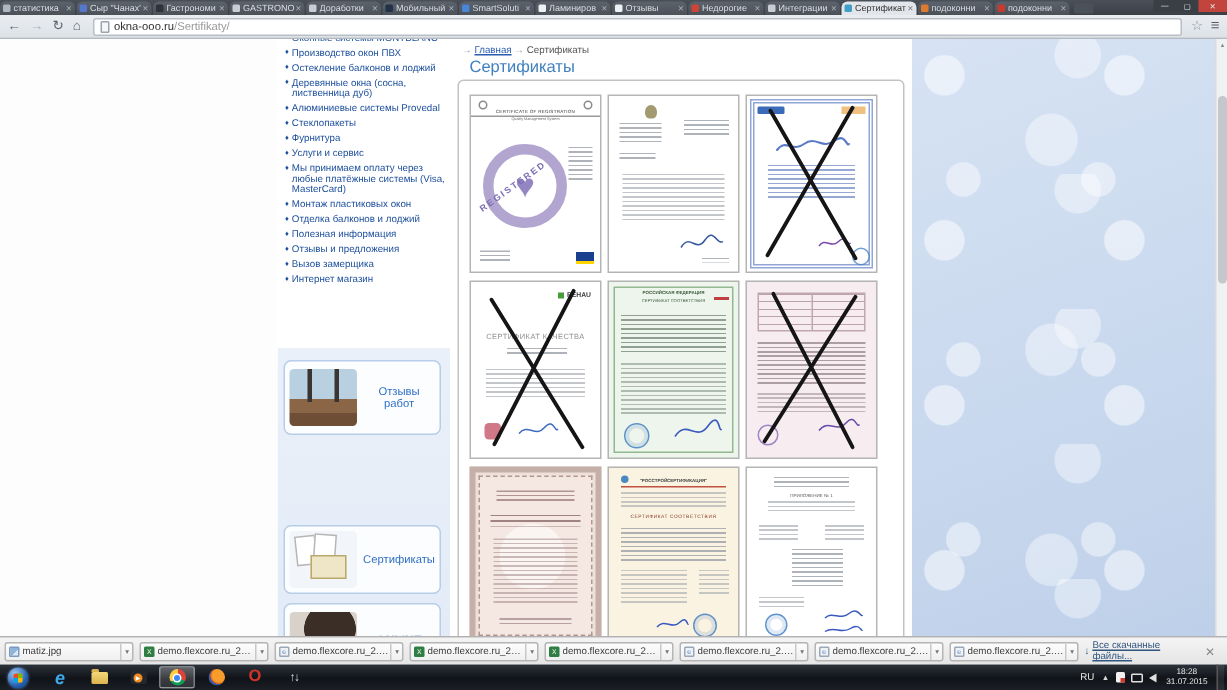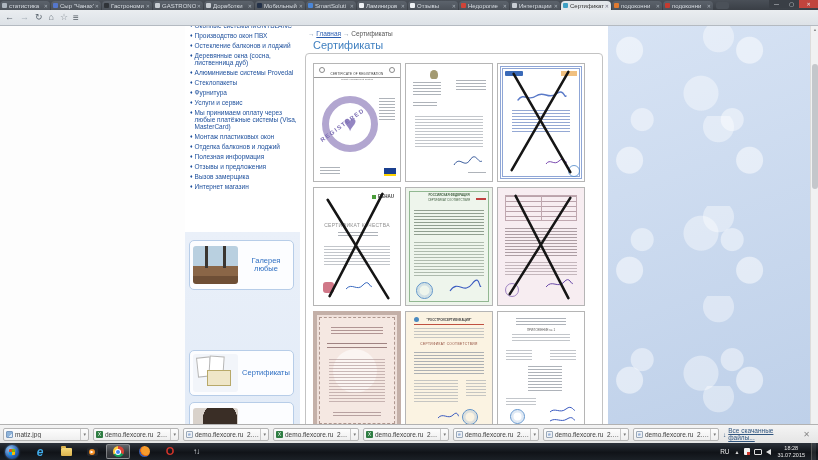--- a/index.html
+++ b/index.html
@@ -291,6 +291,11 @@
   <span class="navbtn disabled">→</span>
   <span class="navbtn">↻</span>
   <span class="navbtn">⌂</span>
+  <div class="urlbox">
+    <span class="urlpage"></span>
+    <span class="urldomain">okna-ooo.ru</span>
+    <span class="urlpath">/Sertifikaty/</span>
+  </div>
   <span class="staricon">☆</span>
   <span class="menuicon">≡</span>
 </div>

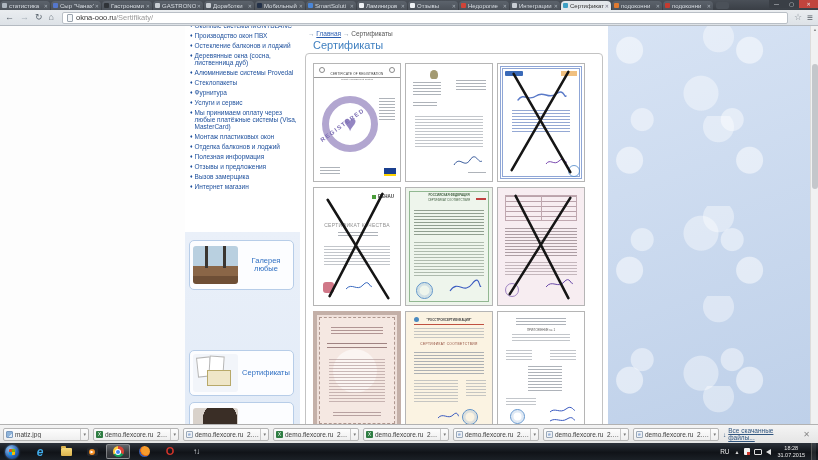--- a/index.html
+++ b/index.html
@@ -373,7 +373,7 @@
             <div class="frame"></div>
             <div class="frame2"></div>
           </div>
-        <div class="wtext" style="font-size:7.5px;">Галерея любые</div>
+        <div class="wtext" style="font-size:7.5px;">Отзывы работ</div>
       </div>
       <div class="widget" style="top:118px;height:46px;">
         <div class="wimg w-certs-img">

